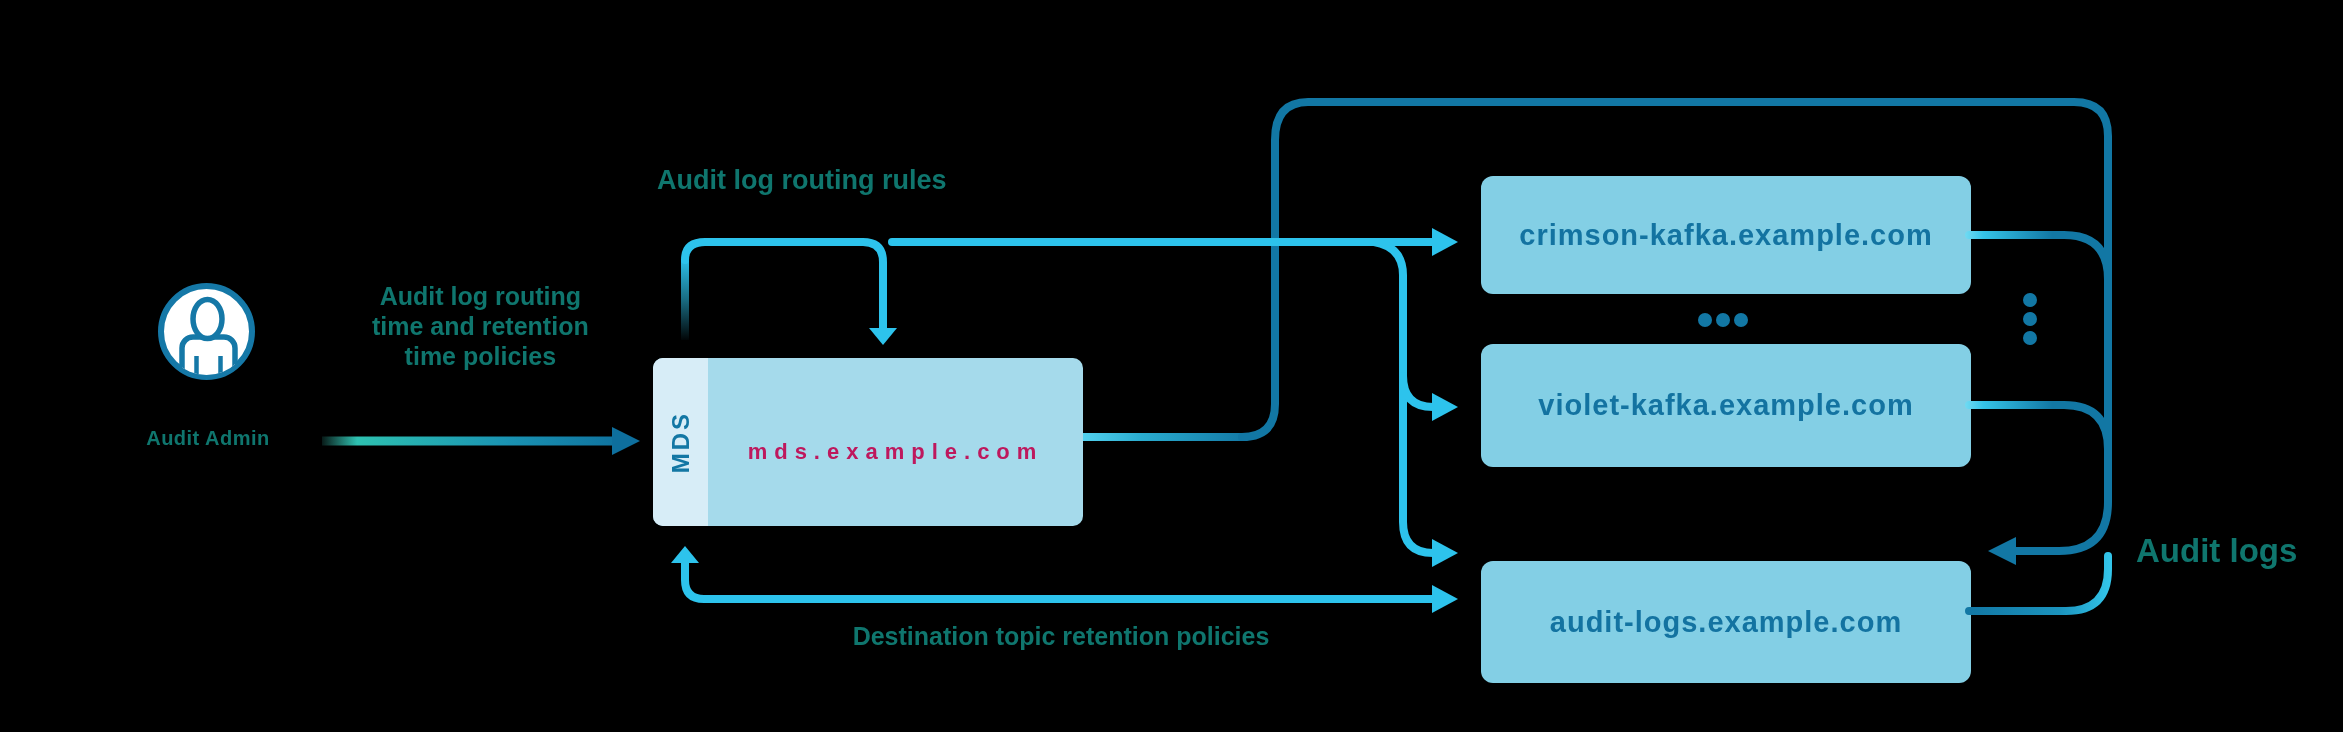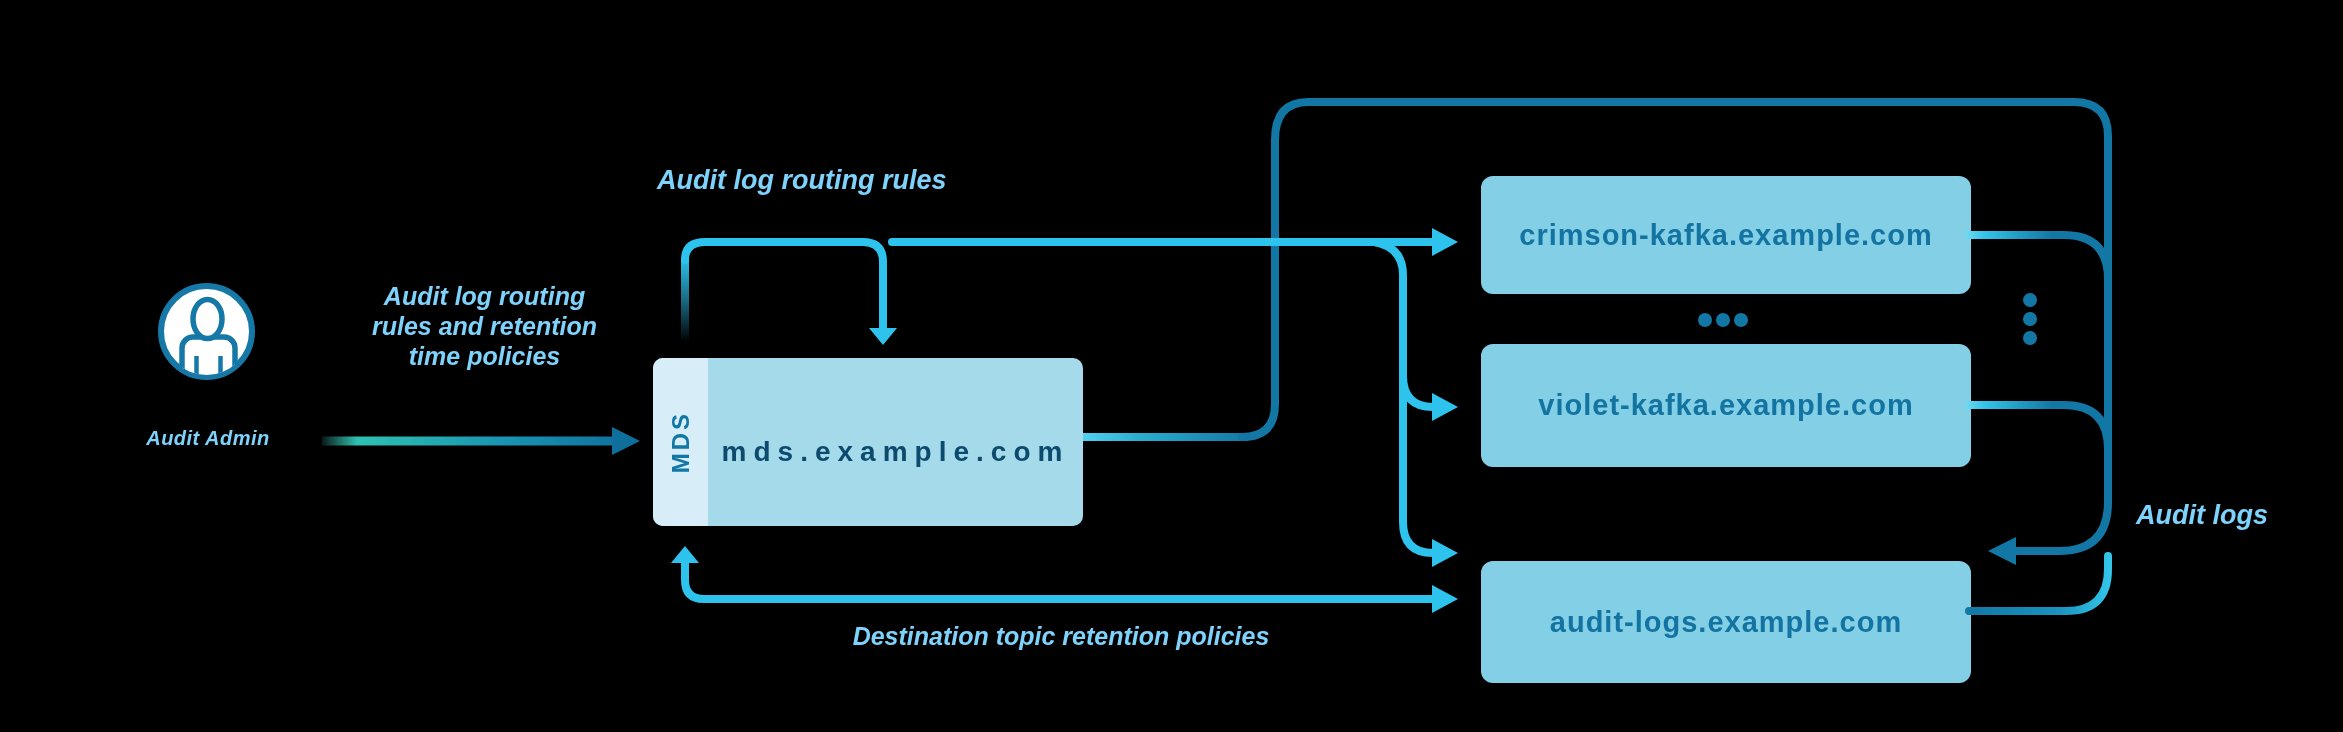--- a/index.html
+++ b/index.html
@@ -14,7 +14,7 @@
   .canvas svg.wires{position:absolute;left:0;top:0;width:2343px;height:732px;}
 
   
-  .lbl{position:absolute;color:#7dd3fc;white-space:nowrap;font-style:italic;}
+  .lbl{position:absolute;color:#0f766e;white-space:nowrap;}
   .actor-label{left:110px;top:427px;width:196px;text-align:center;font-size:20px;letter-spacing:0.5px;}
   .admin-flow-label{left:372px;top:281px;font-size:25px;line-height:30px;text-align:center;}
   .routing-label{left:657px;top:165px;font-size:27px;}

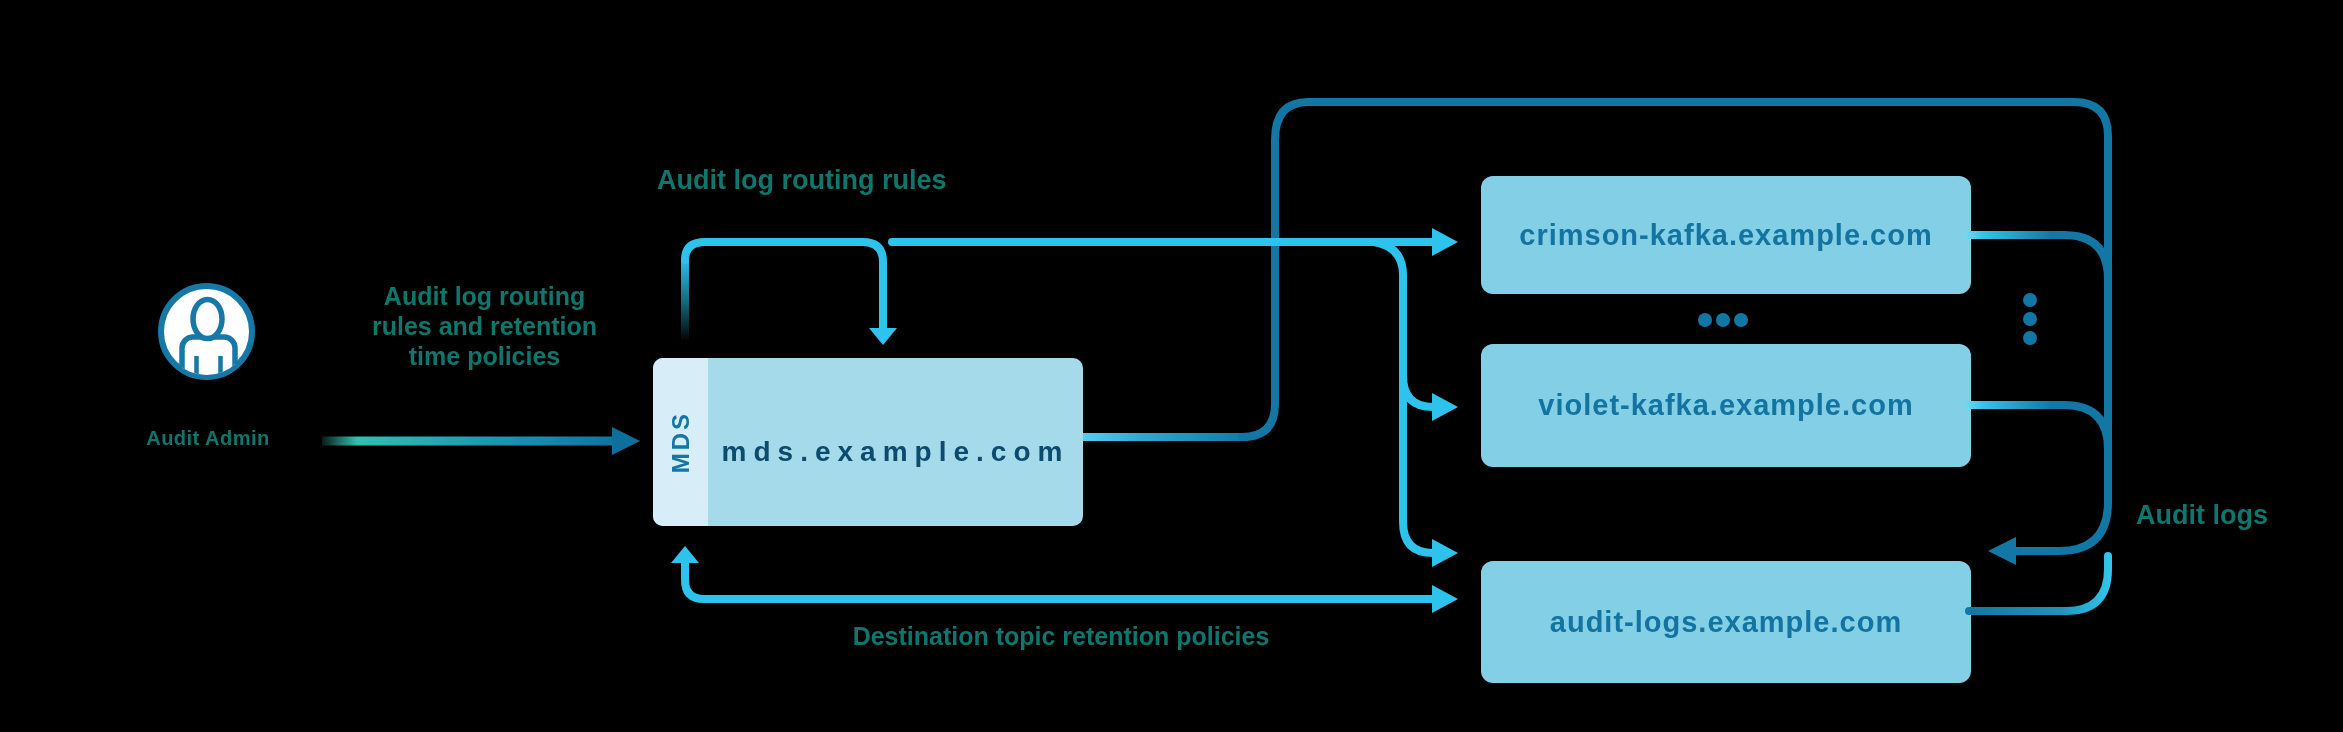--- a/index.html
+++ b/index.html
@@ -156,7 +156,7 @@
 
   <div class="lbl admin-flow-label">
     <div>Audit log routing</div>
-    <div>rules and retention</div>
+    <div>time and retention</div>
     <div>time policies</div>
   </div>
 

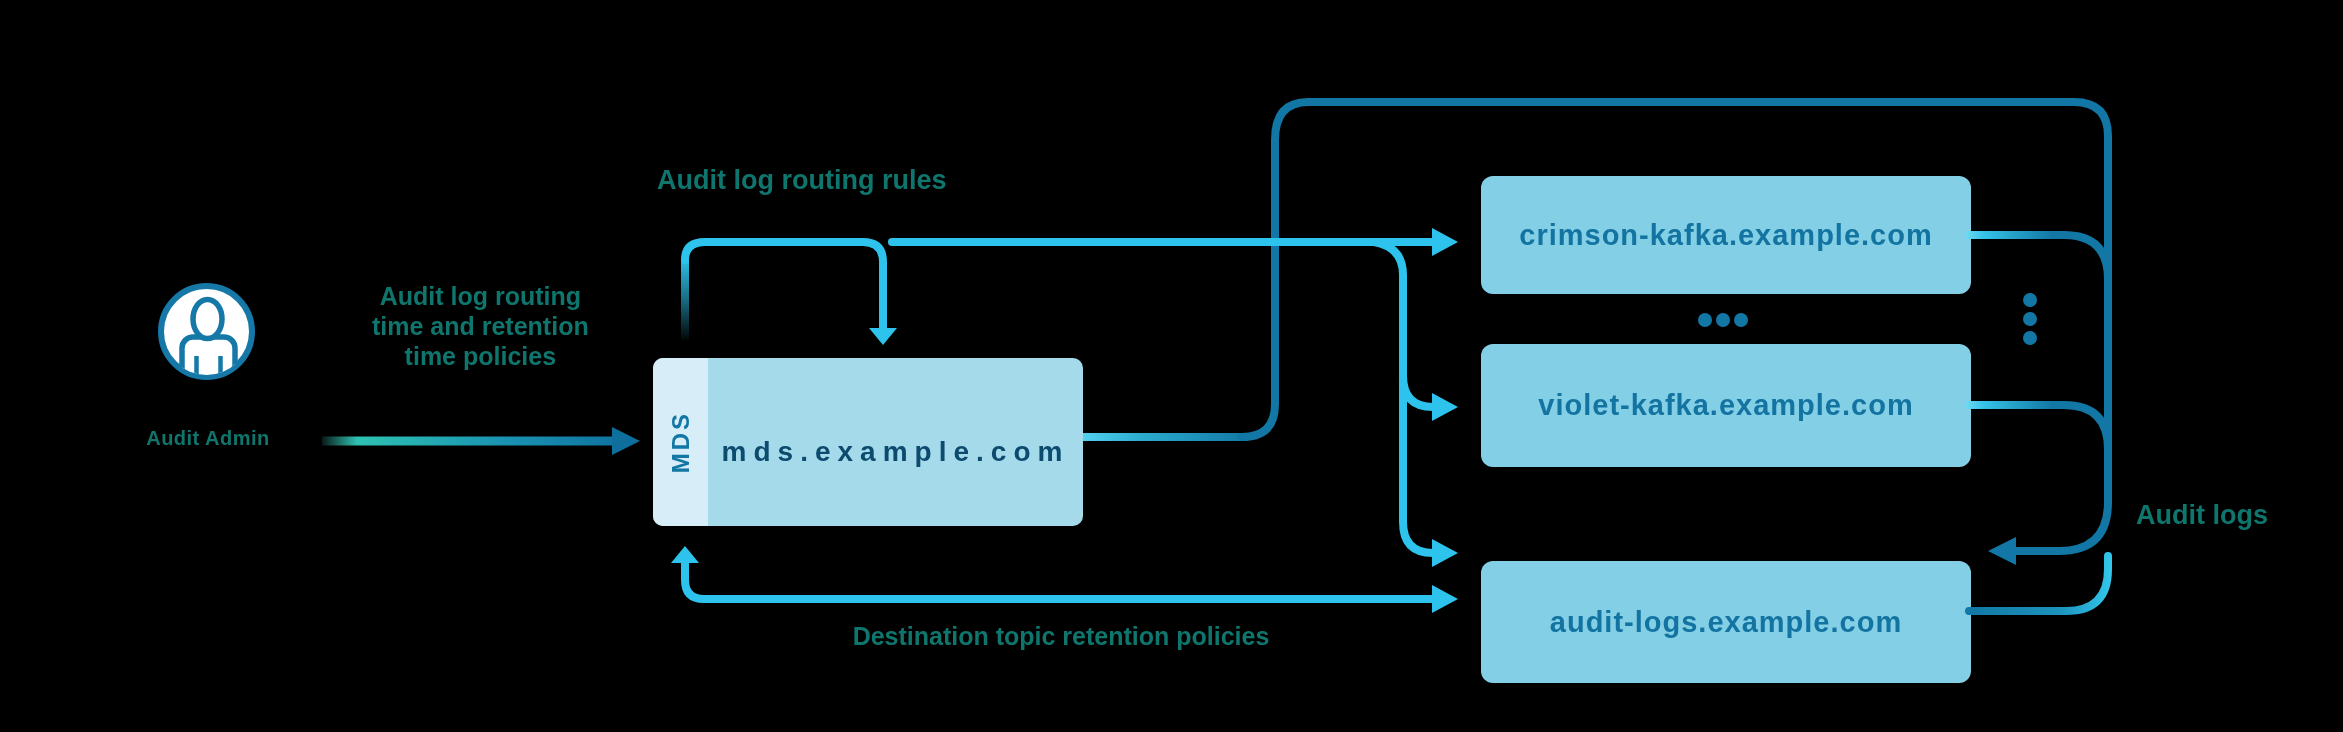--- a/index.html
+++ b/index.html
@@ -36,7 +36,7 @@
   }
   .mds-main{
     flex:1;display:flex;align-items:center;justify-content:center;
-    font-size:28px;letter-spacing:7px;color:#0c4a6e;margin-top:19px;
+    font-size:22px;letter-spacing:7px;color:#be185d;margin-top:19px;
   }
   .cluster-box{
     position:absolute;left:1481px;width:490px;

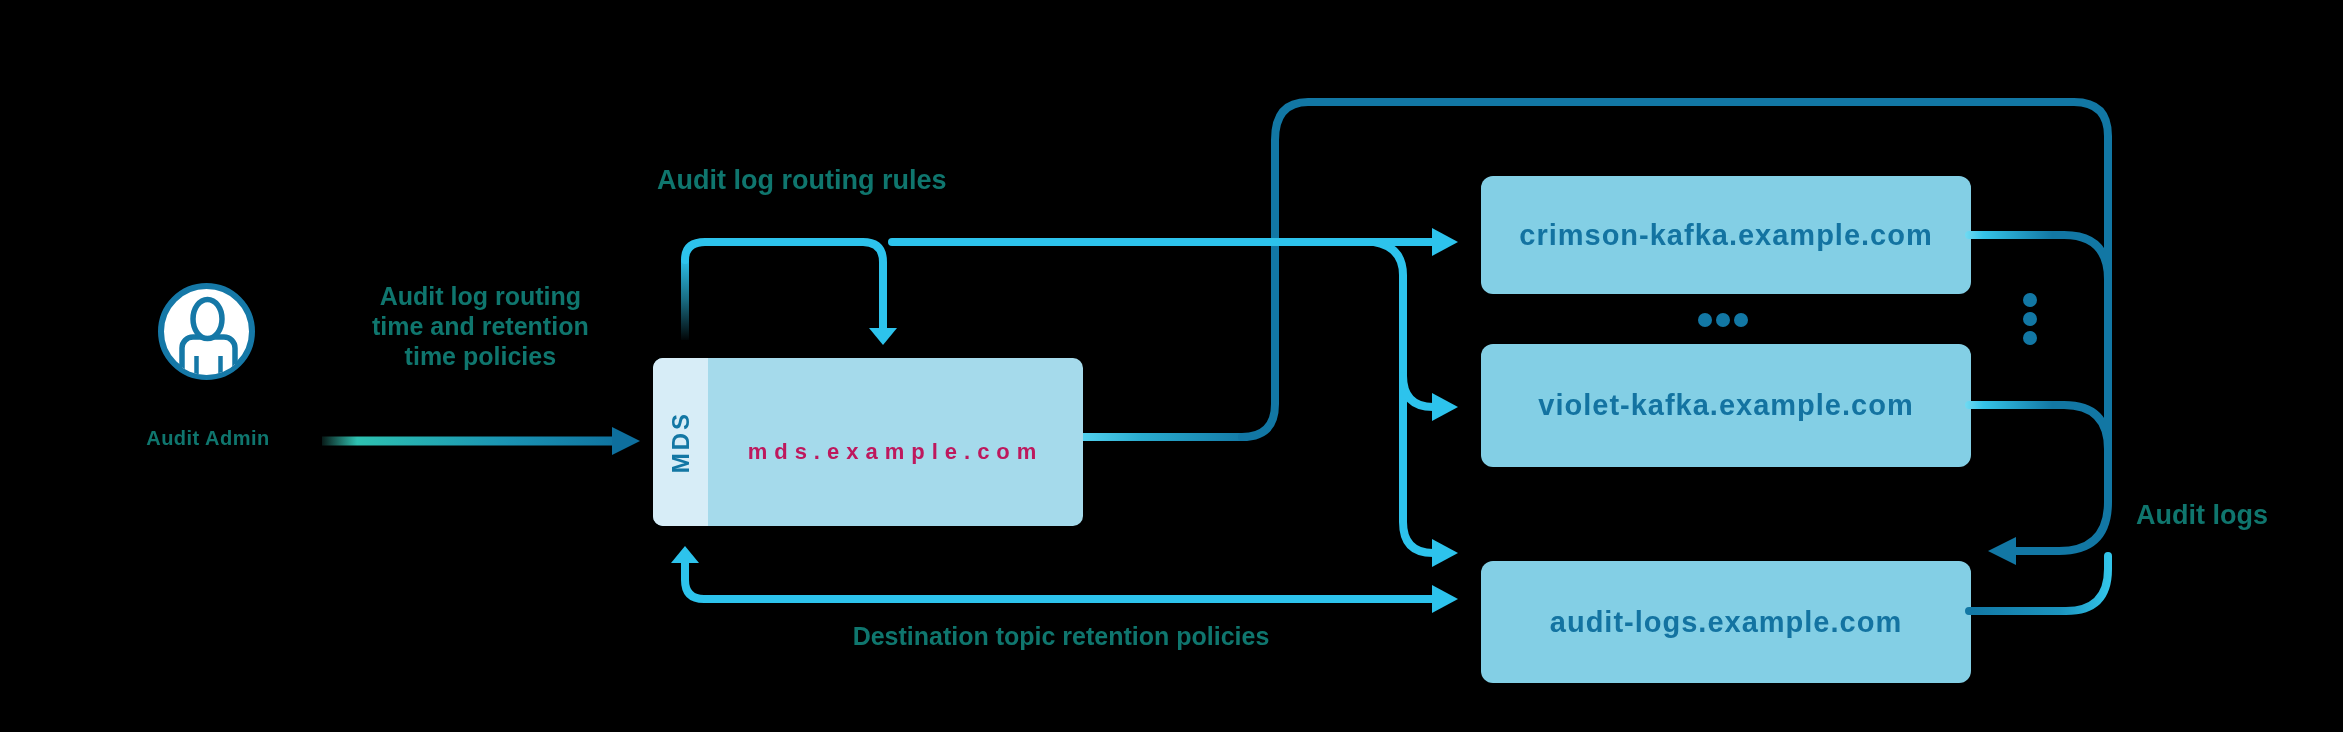--- a/index.html
+++ b/index.html
@@ -19,7 +19,7 @@
   .admin-flow-label{left:372px;top:281px;font-size:25px;line-height:30px;text-align:center;}
   .routing-label{left:657px;top:165px;font-size:27px;}
   .retention-label{left:711px;top:622px;width:700px;text-align:center;font-size:25px;}
-  .auditlogs-label{left:2136px;top:500px;font-size:27px;}
+  .auditlogs-label{left:2136px;top:532px;font-size:33px;}
 
   
   .mds-box{

